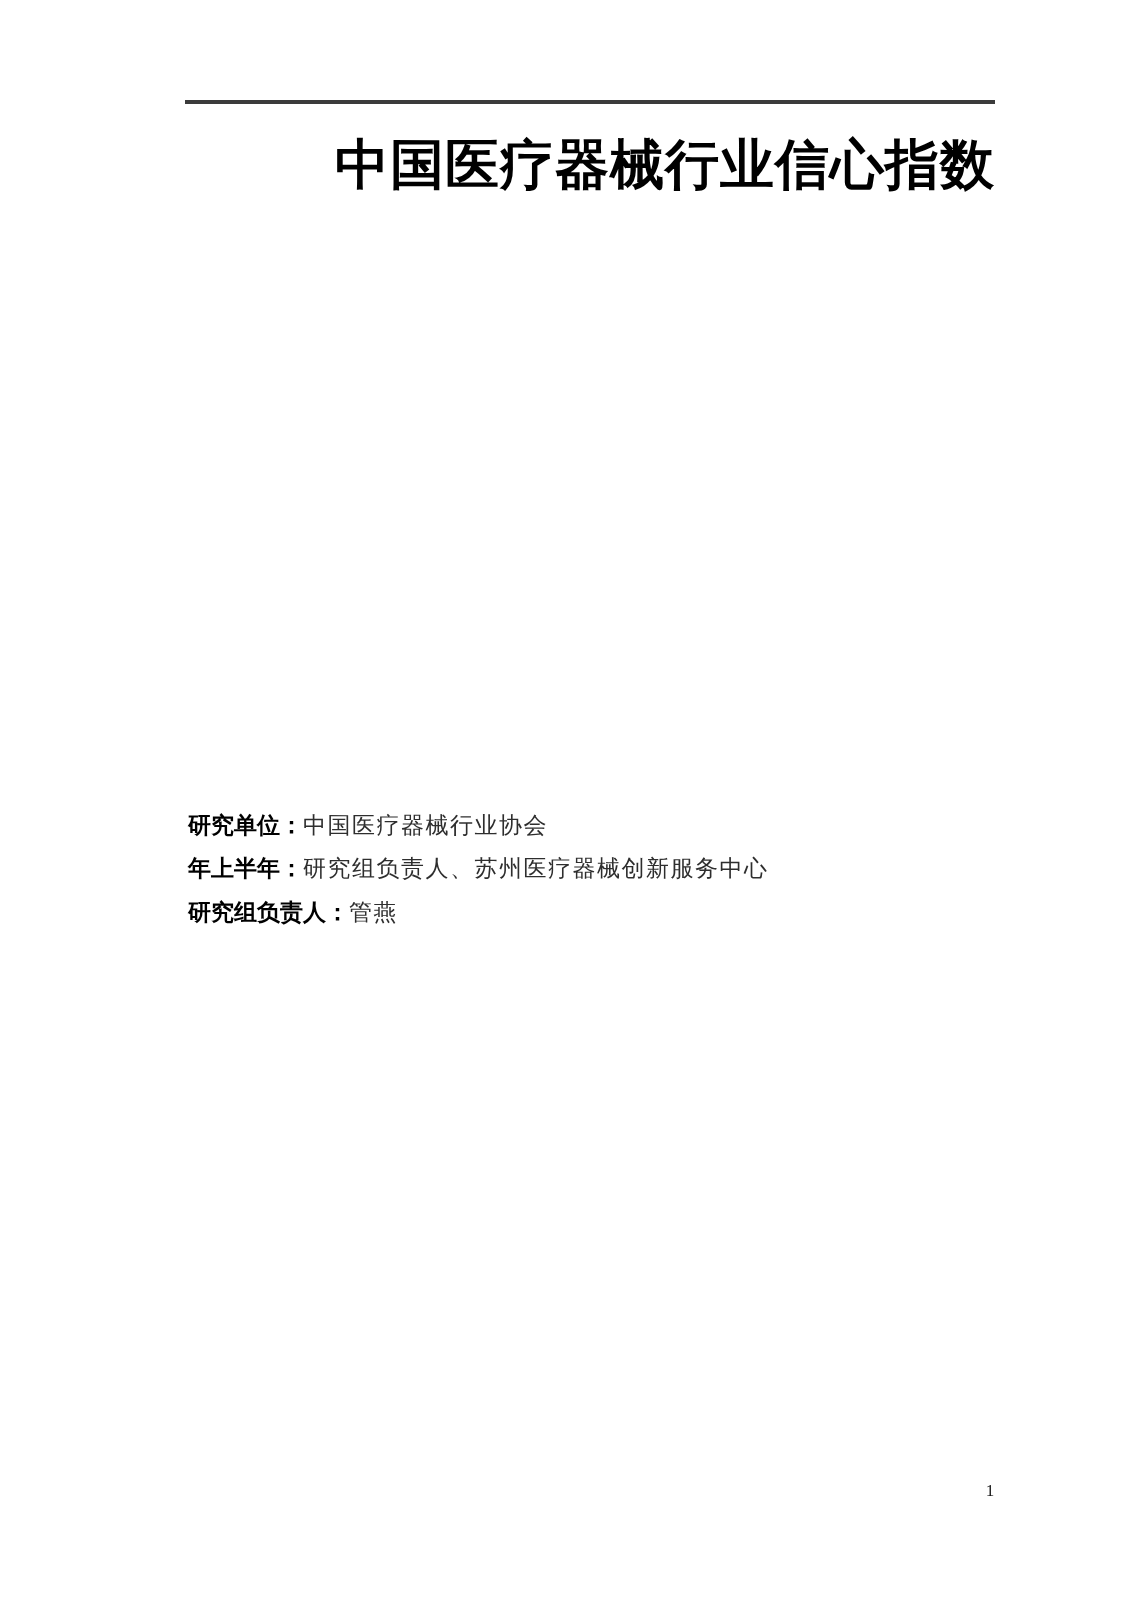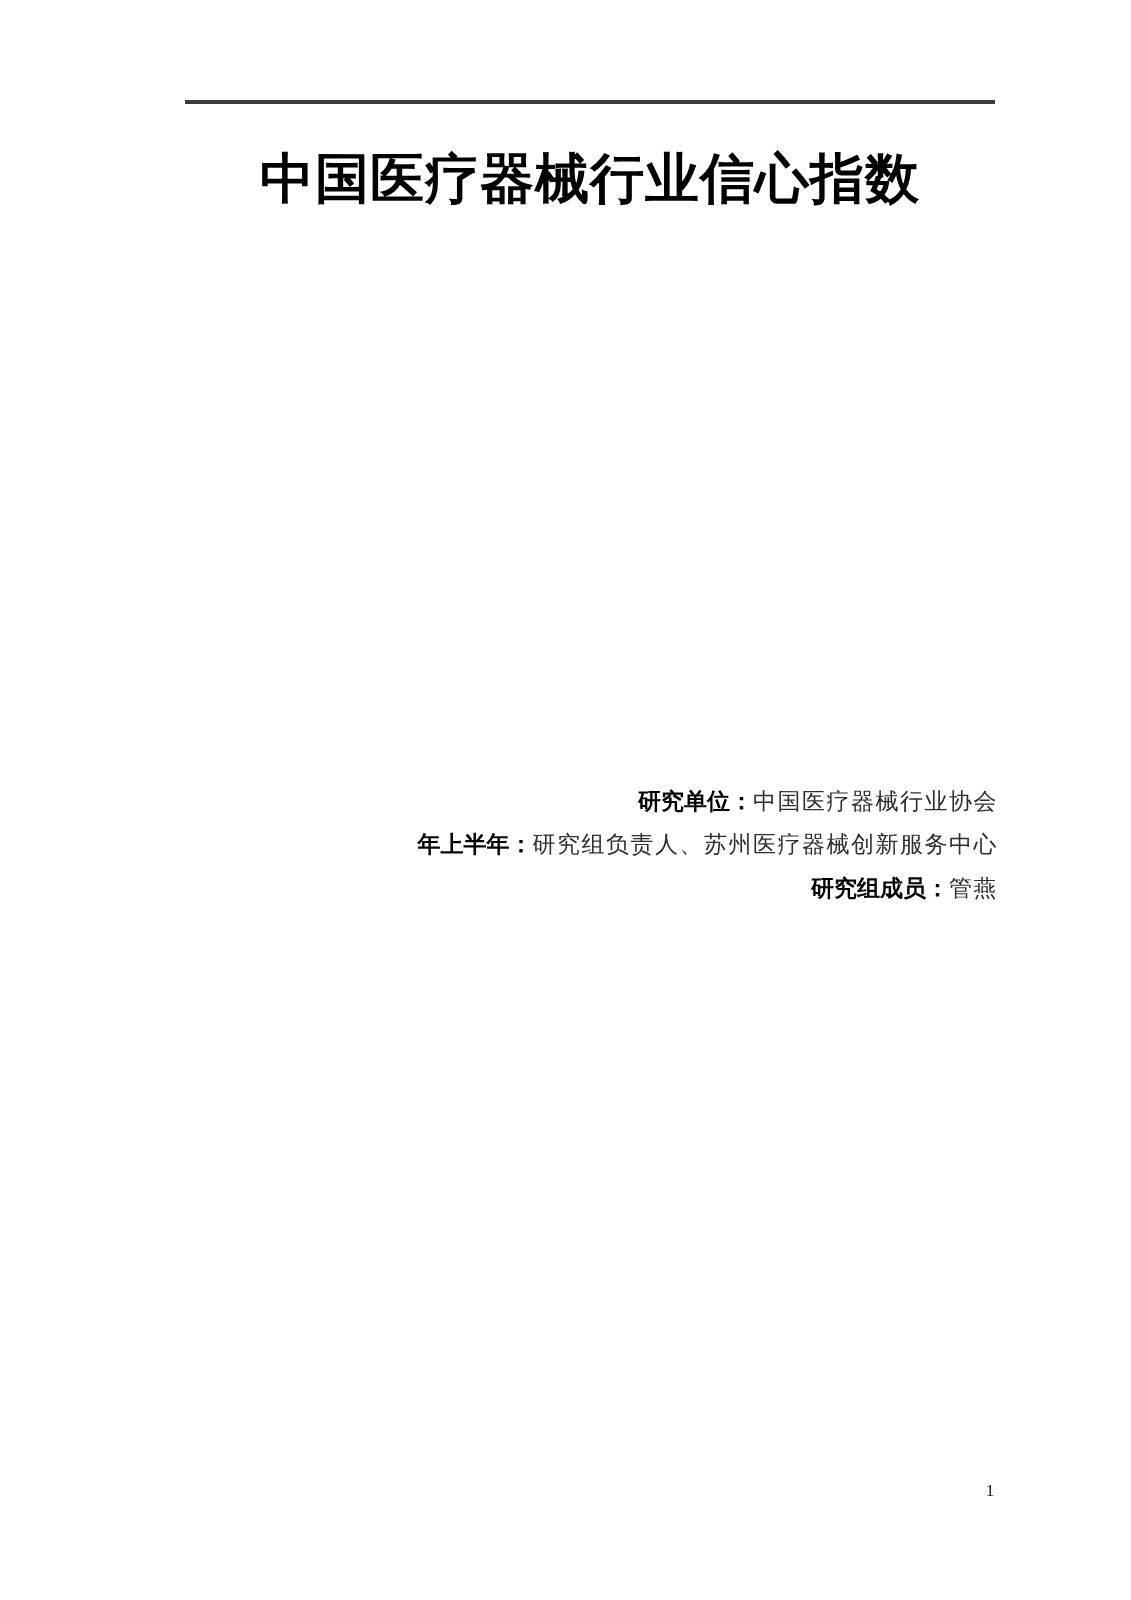--- a/index.html
+++ b/index.html
@@ -29,9 +29,9 @@
   .title-block {
     position: absolute;
     left: 185px;
-    top: 133px;
+    top: 119px;
     width: 810px;
-    text-align: center;
+    text-align: right;
   }
   .title-line {
     font-size: 54px;

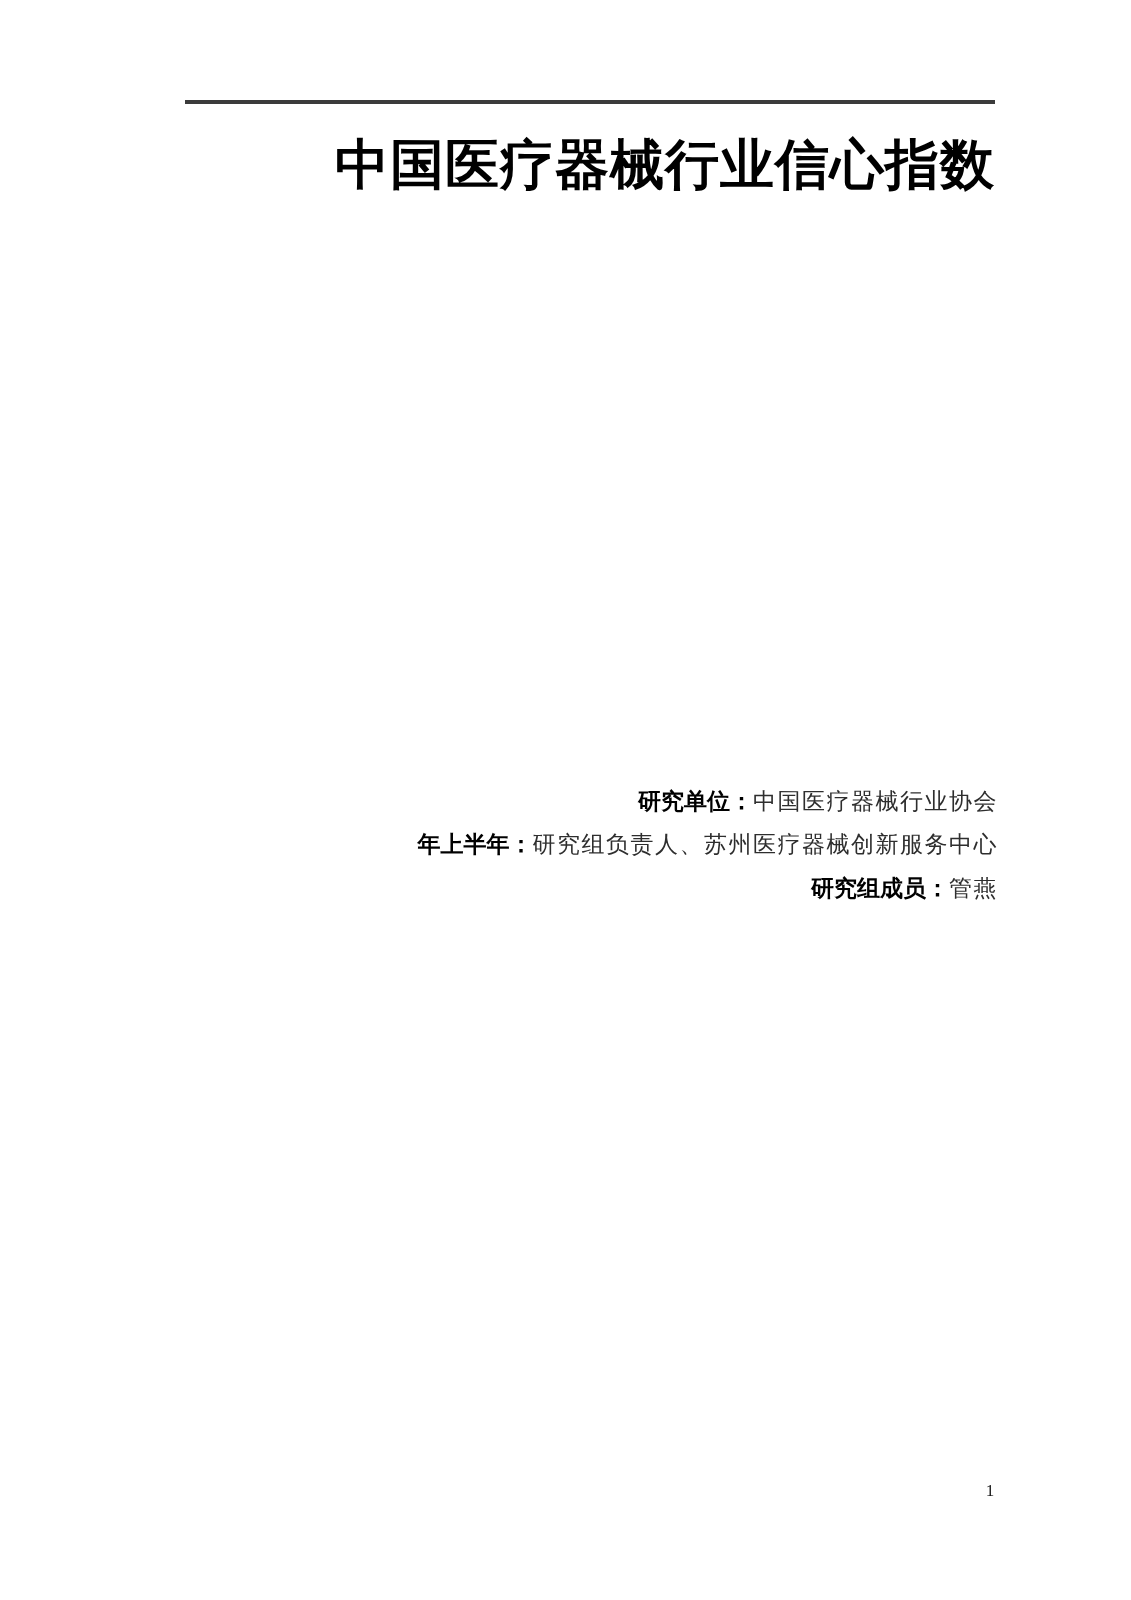--- a/index.html
+++ b/index.html
@@ -44,9 +44,8 @@
   .info-block {
     position: absolute;
     left: 188px;
-    top: 780px;
+    top: 804px;
     width: 810px;
-    text-align: right;
   }
   .info-row {
     font-size: 23px;

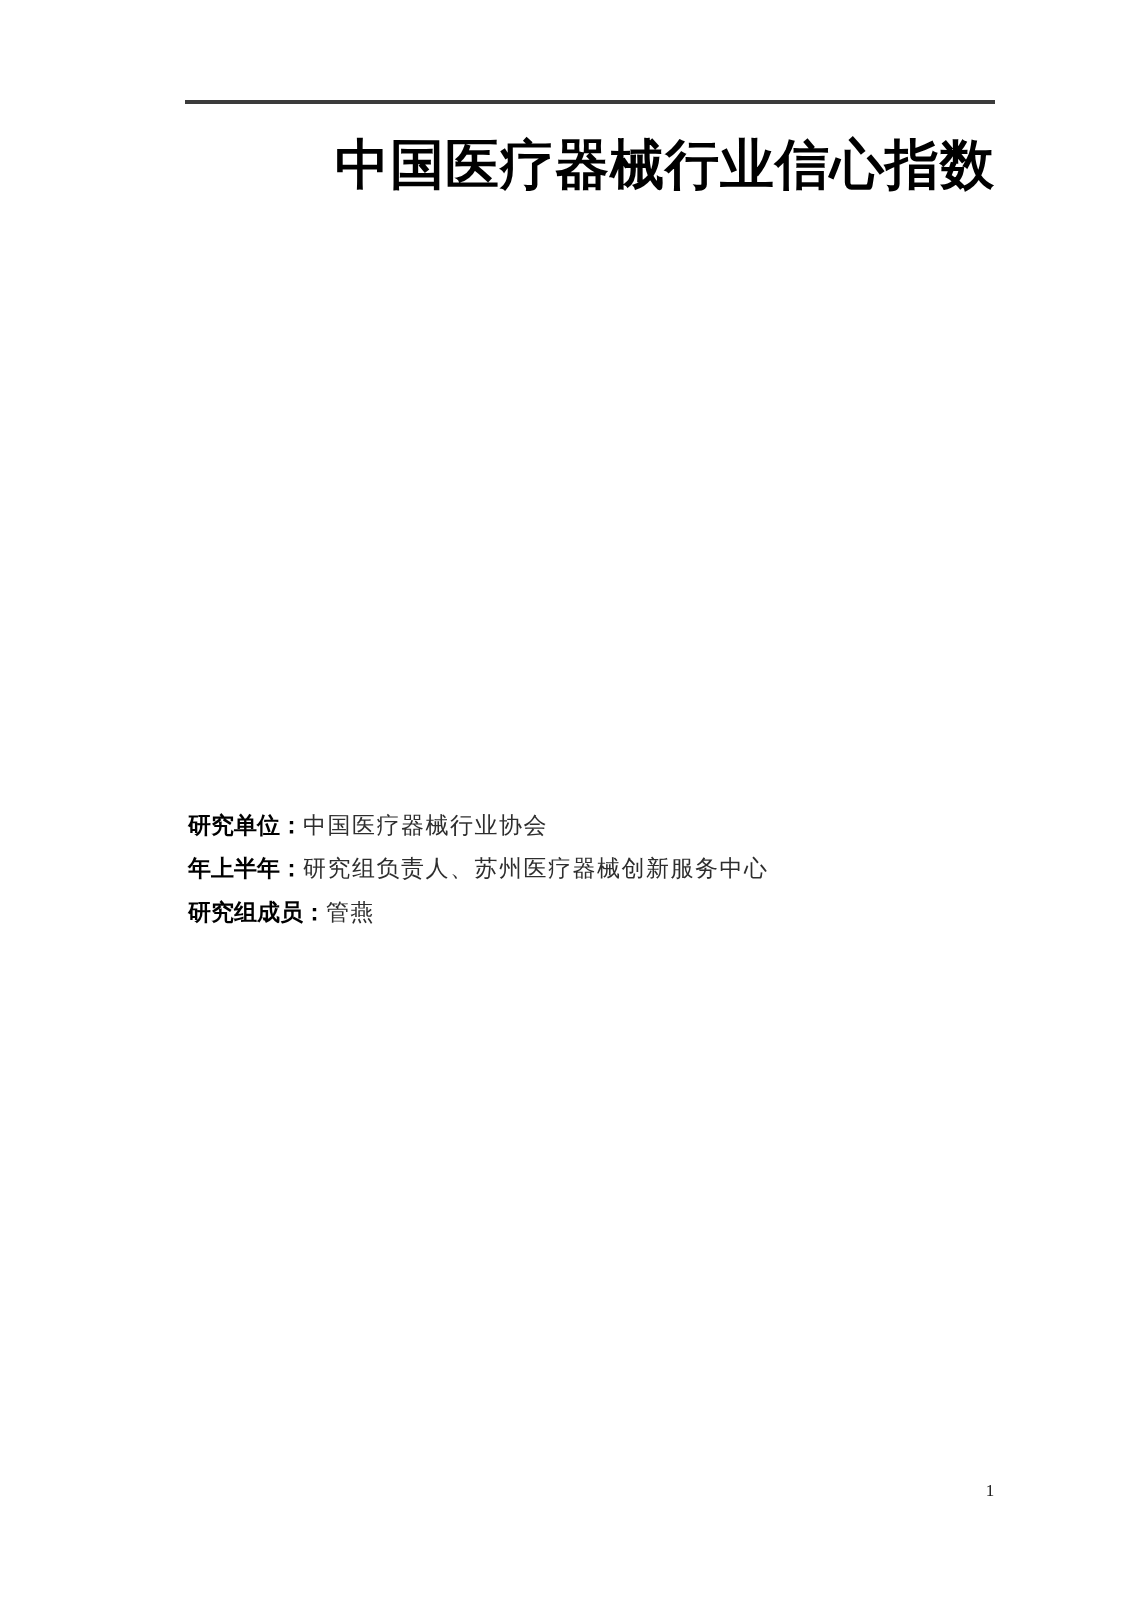--- a/index.html
+++ b/index.html
@@ -91,7 +91,7 @@
       <span class="info-label">年上半年：</span><span class="info-value">研究组负责人、苏州医疗器械创新服务中心</span>
     </div>
     <div class="info-row">
-      <span class="info-label">研究组成员：</span><span class="info-value">管燕</span>
+      <span class="info-label">研究组负责人：</span><span class="info-value">管燕</span>
     </div>
   </div>
 

